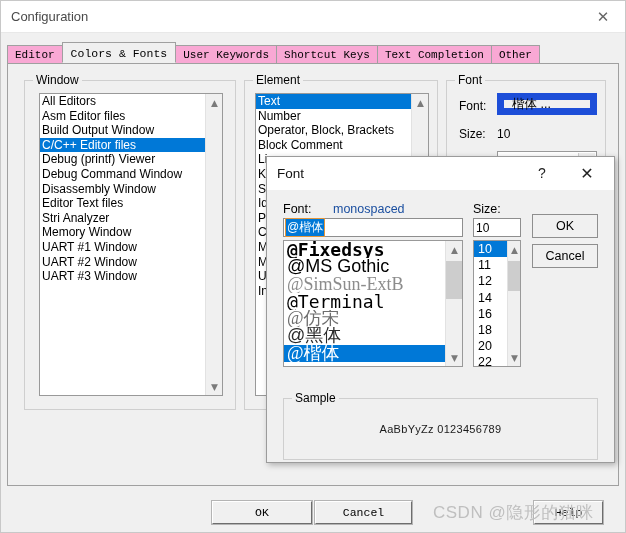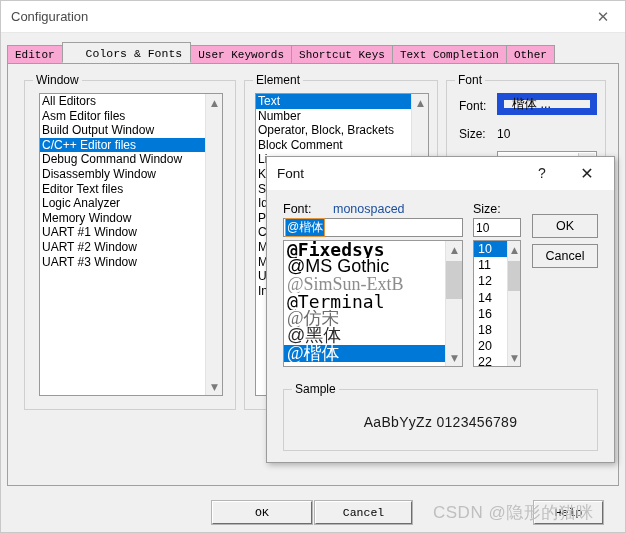--- a/index.html
+++ b/index.html
@@ -66,7 +66,7 @@
     position: relative;
     z-index: 3;
     font-size: 11.5px;
-    padding: 1px 8px 0 23px;
+    padding: 1px 8px 0 8px;
   }
   .tab-end {
     width: 1px; height: 18px; background: #a0a0a0;

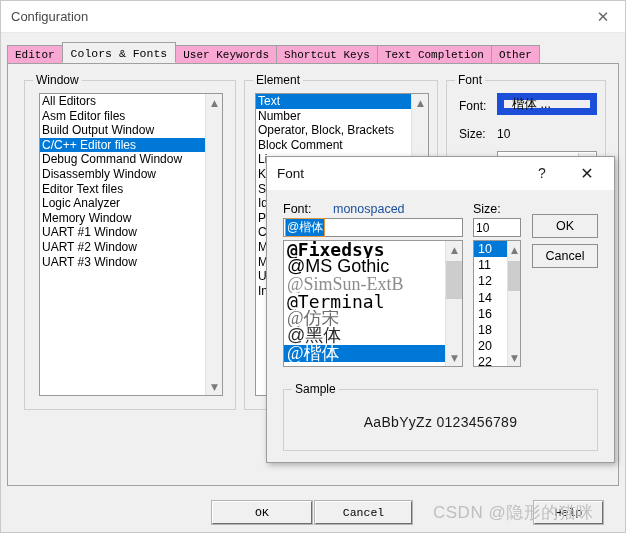--- a/index.html
+++ b/index.html
@@ -316,6 +316,7 @@
             <div class="li">Asm Editor files</div>
             <div class="li">Build Output Window</div>
             <div class="li sel">C/C++ Editor files</div>
+            <div class="li">Debug (printf) Viewer</div>
             <div class="li">Debug Command Window</div>
             <div class="li">Disassembly Window</div>
             <div class="li">Editor Text files</div>

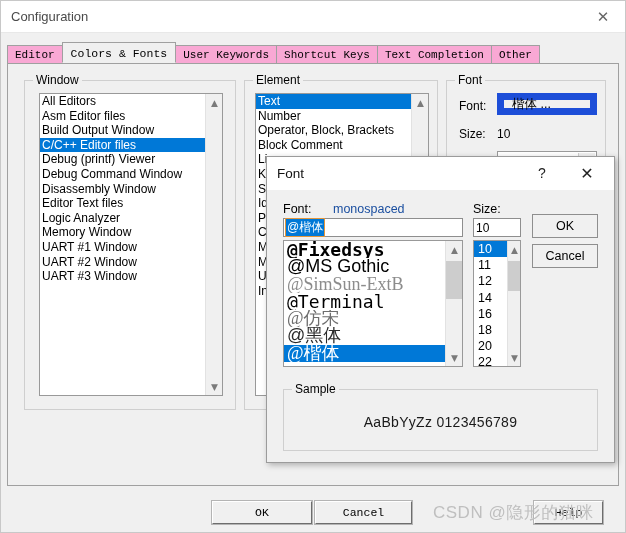--- a/index.html
+++ b/index.html
@@ -320,7 +320,7 @@
             <div class="li">Debug Command Window</div>
             <div class="li">Disassembly Window</div>
             <div class="li">Editor Text files</div>
-            <div class="li">Logic Analyzer</div>
+            <div class="li">Stri Analyzer</div>
             <div class="li">Memory Window</div>
             <div class="li">UART #1 Window</div>
             <div class="li">UART #2 Window</div>

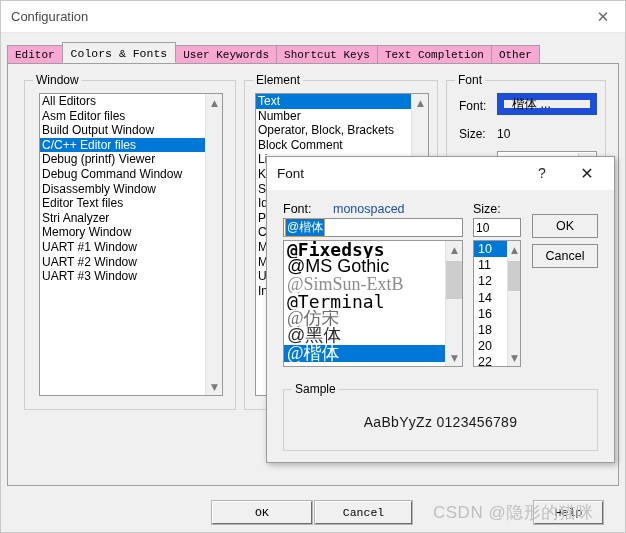--- a/index.html
+++ b/index.html
@@ -451,7 +451,7 @@
       <span>Cancel</span>
     </div>
 
-    <div class="group" style="left:16px; top:232px; width:315px; height:62px;">
+    <div class="group" style="left:16px; top:241px; width:315px; height:62px;">
       <span class="group-label">Sample</span>
       <span class="sample-text" style="top:24px;">AaBbYyZz 0123456789</span>
     </div>

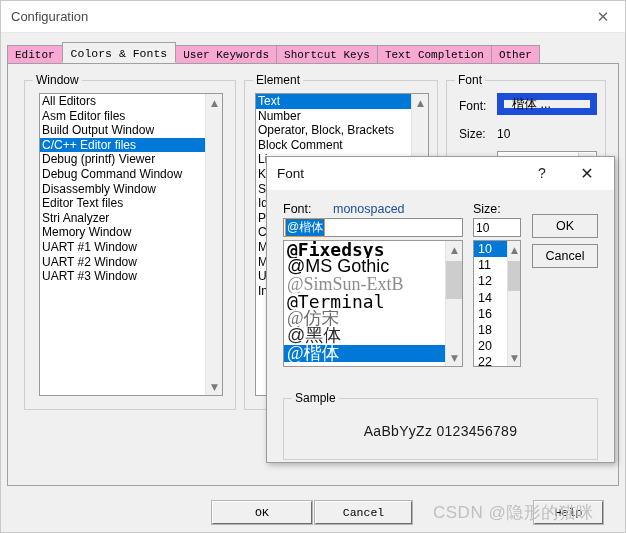--- a/index.html
+++ b/index.html
@@ -280,7 +280,7 @@
     position: absolute;
     left: 0; right: 0;
     text-align: center;
-    font-size: 14px;
+    font-size: 11px;
     color: #1a1a1a;
     font-family: "Liberation Sans", sans-serif;
     letter-spacing: 0.3px;

